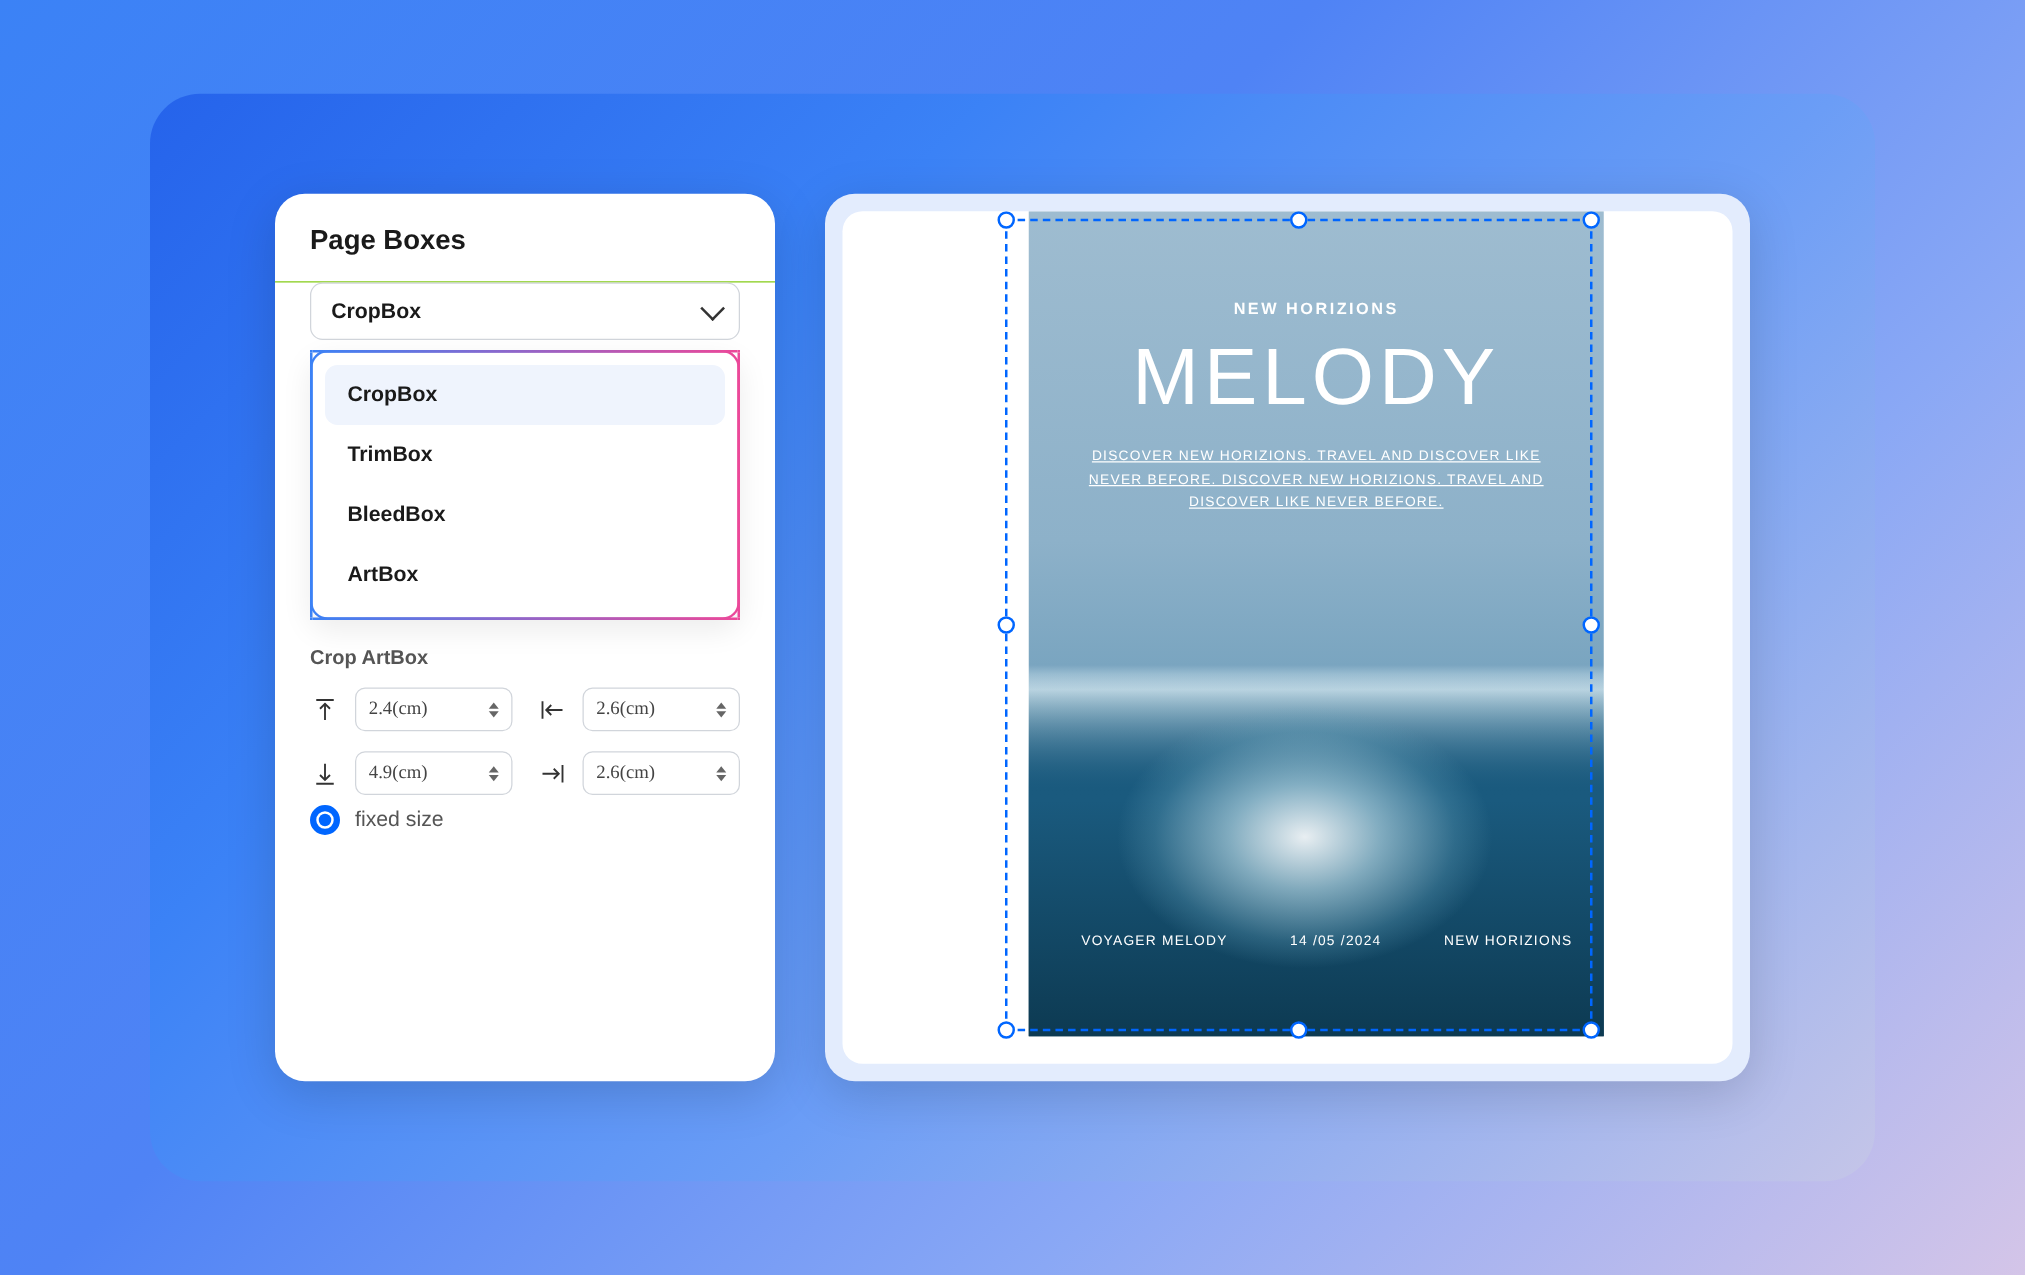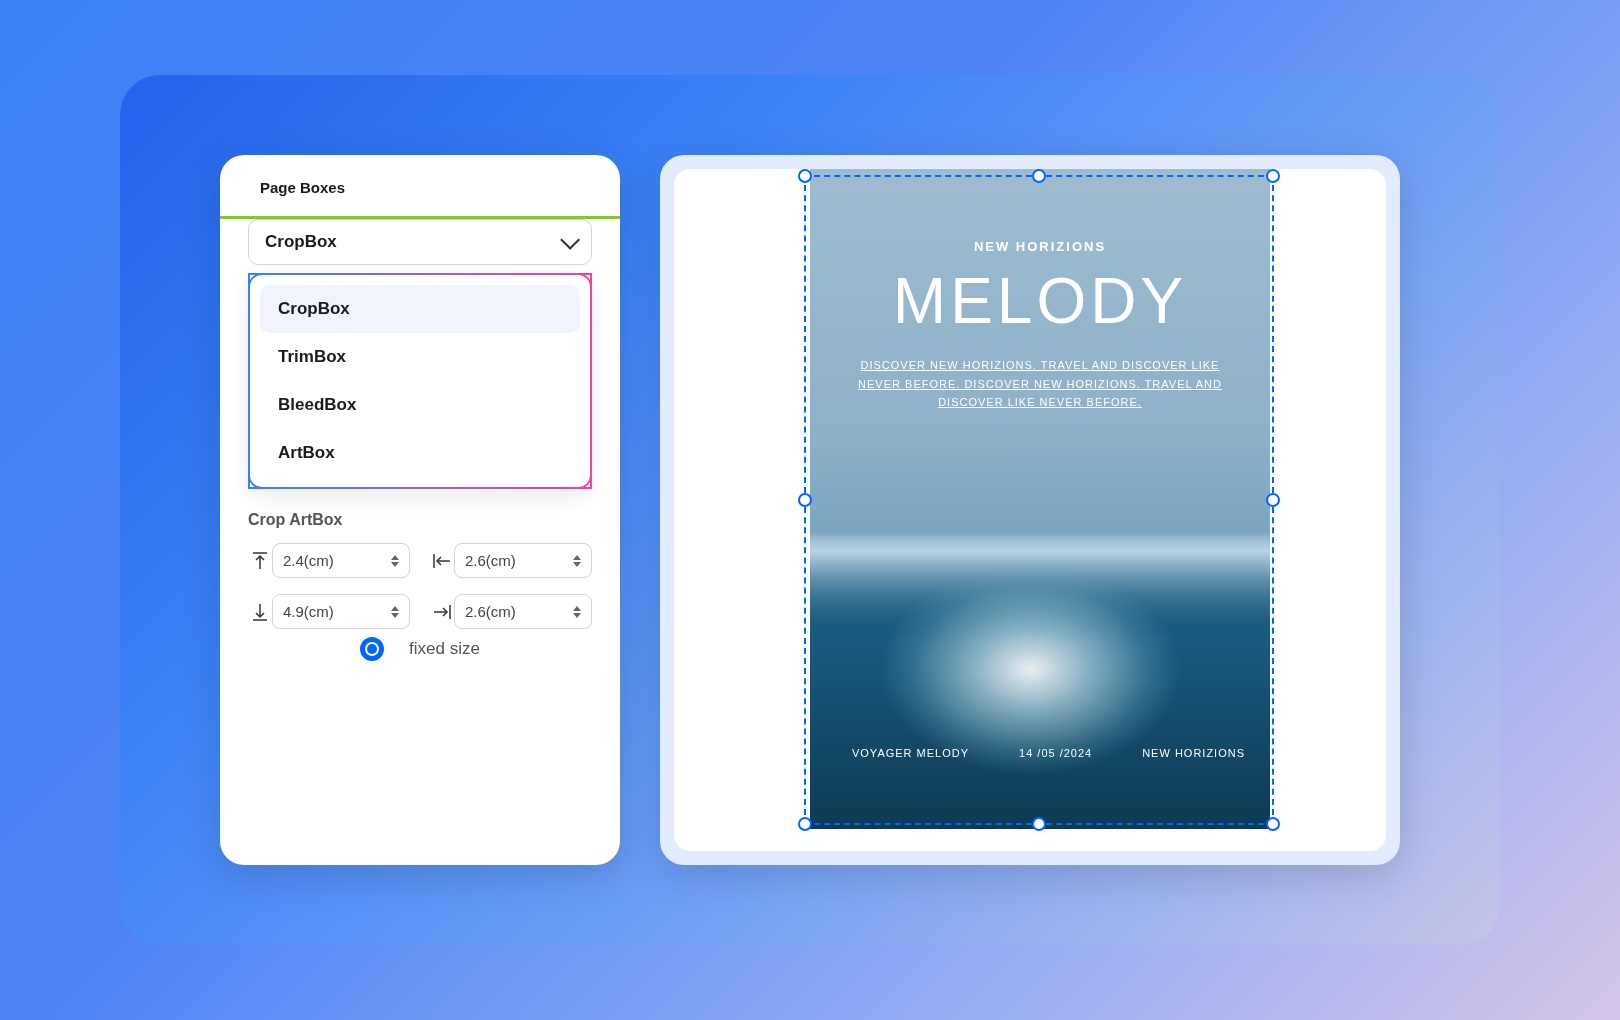--- a/index.html
+++ b/index.html
@@ -31,10 +31,10 @@
   color: #1a1a1a;
 }
 .panel-title {
-  font-size: 15px;
+  font-size: 22px;
   font-weight: 700;
-  padding: 0 40px 20px;
-  border-bottom: 3px solid #84cc16;
+  padding: 0 28px 20px;
+  border-bottom: 1px solid #84cc16;
 }
 .section-label {
   font-size: 16px;

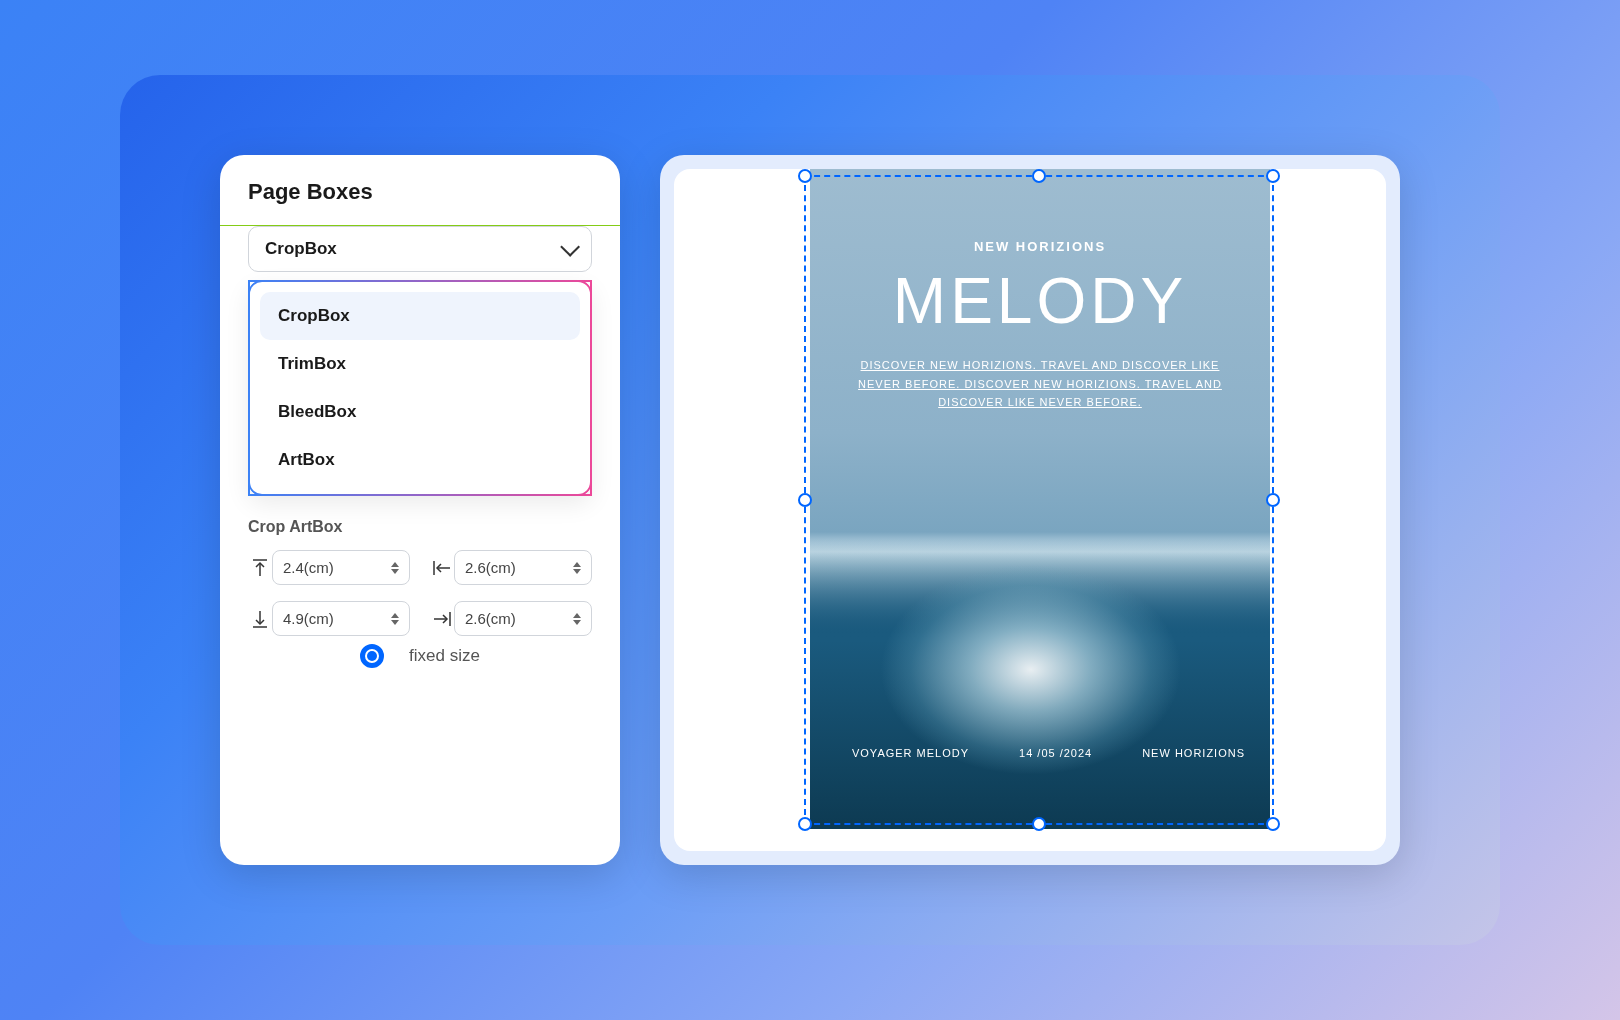--- a/index.html
+++ b/index.html
@@ -166,7 +166,7 @@
 }
 .doc {
   position: absolute;
-  left: 136px; top: 0;
+  left: 149px; top: 0;
   width: 460px; height: 660px;
   background: linear-gradient(180deg, #9ebcd0 0%, #8db1c9 40%, #7aa5c0 55%, #cfe4ee 58%, #1a5a7e 70%, #0d3a52 100%);
   display: flex;

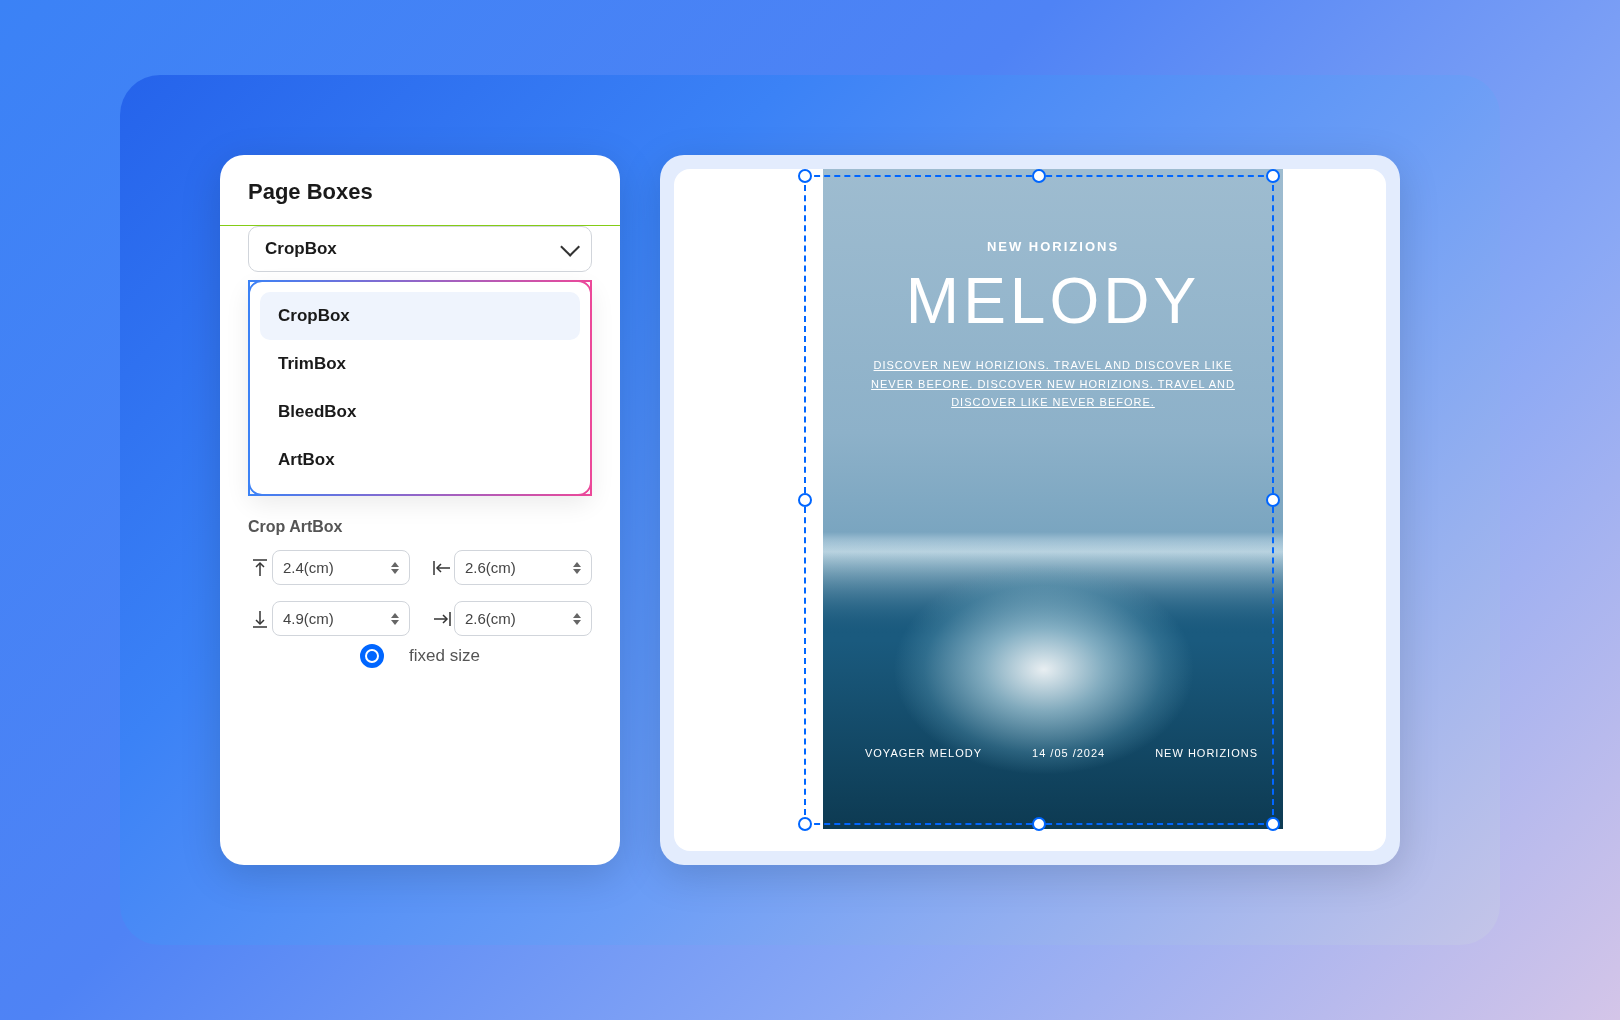--- a/index.html
+++ b/index.html
@@ -100,6 +100,8 @@
 .margin-cell {
   display: flex;
   align-items: center;
+  gap: 12px;
+  font-family: Liberation Serif, serif;
 }
 .margin-icon {
   width: 24px; height: 24px;

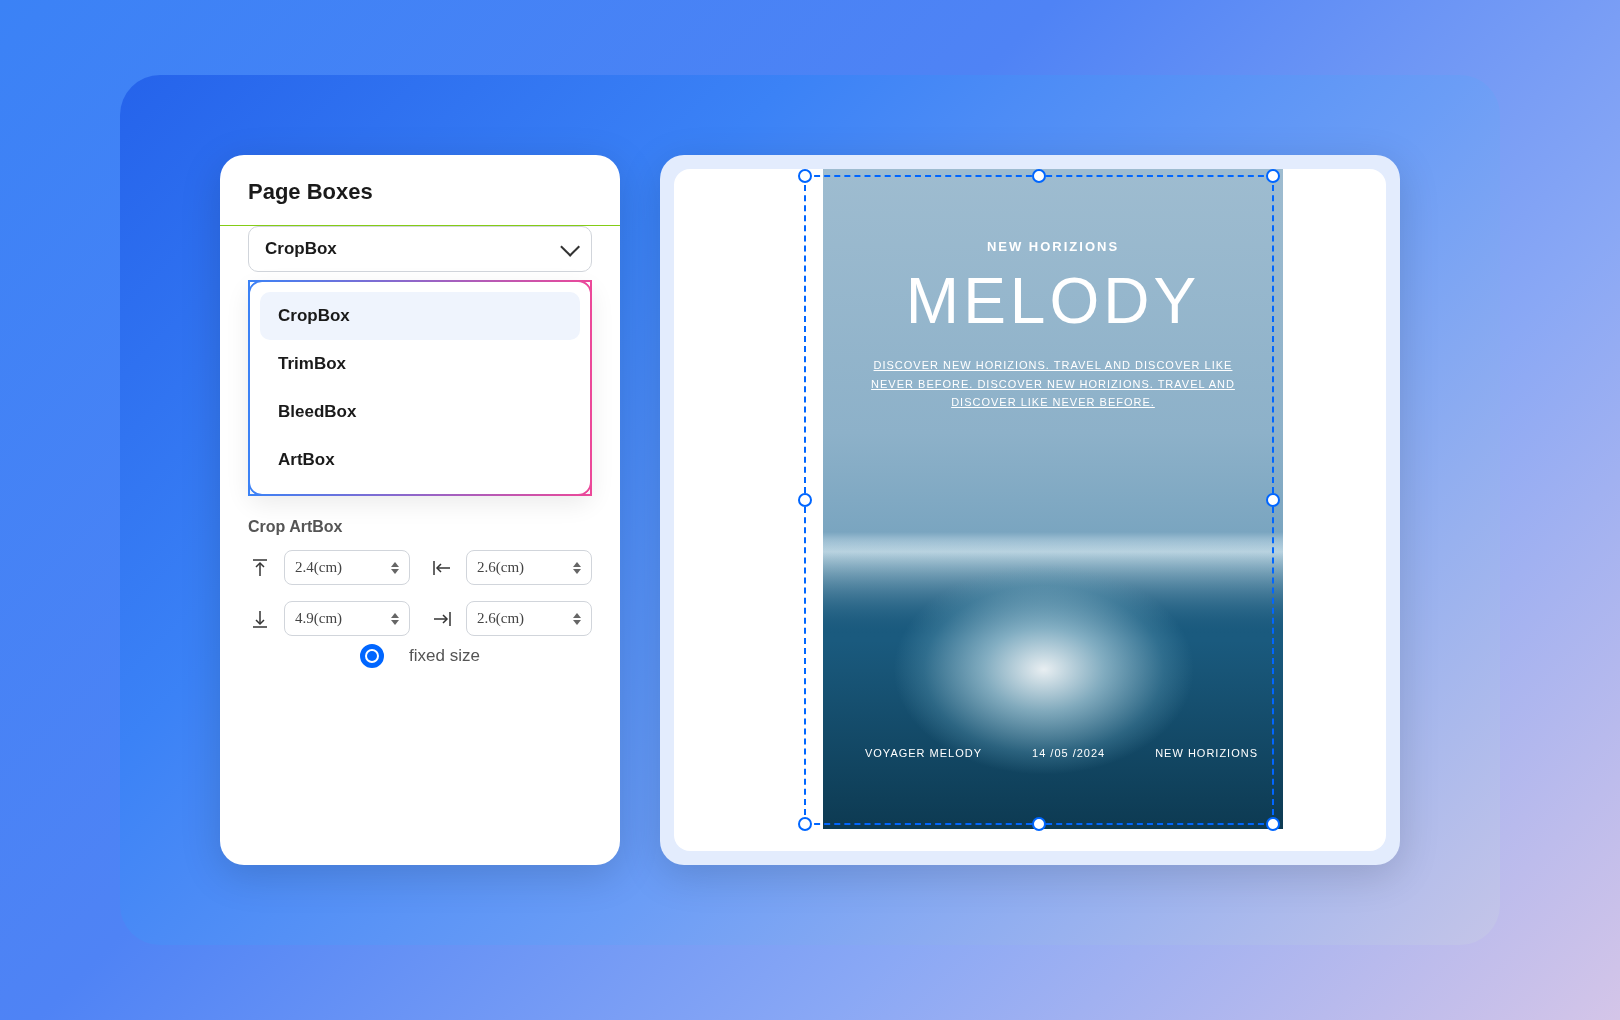--- a/index.html
+++ b/index.html
@@ -132,9 +132,8 @@
 .radio-row {
   display: flex;
   align-items: center;
-  gap: 25px;
+  gap: 12px;
   padding: 8px 28px 0;
-  justify-content: center;
 }
 .radio {
   width: 24px; height: 24px;

